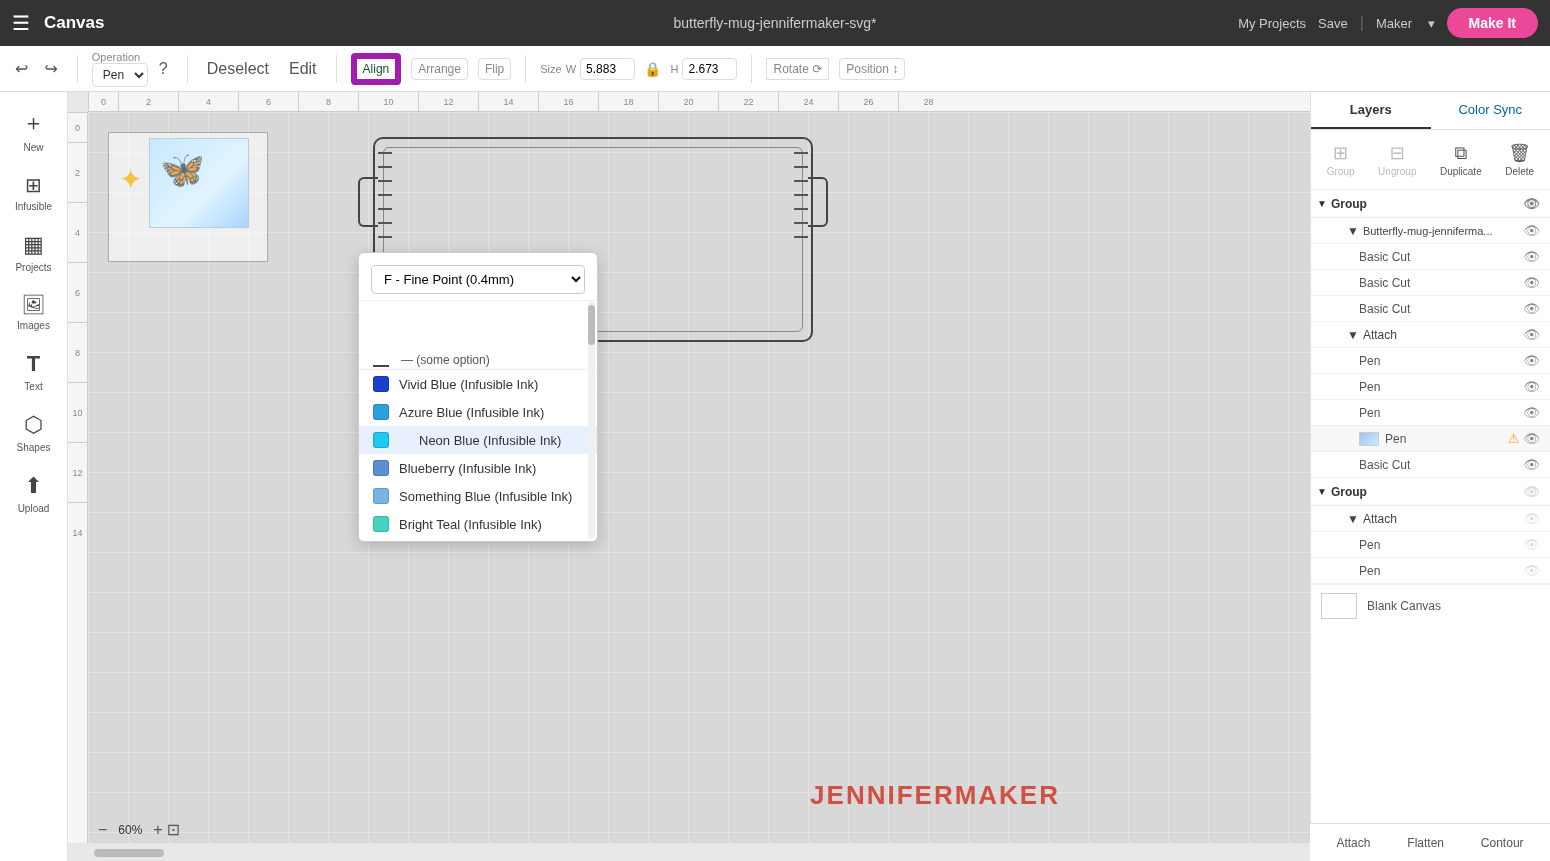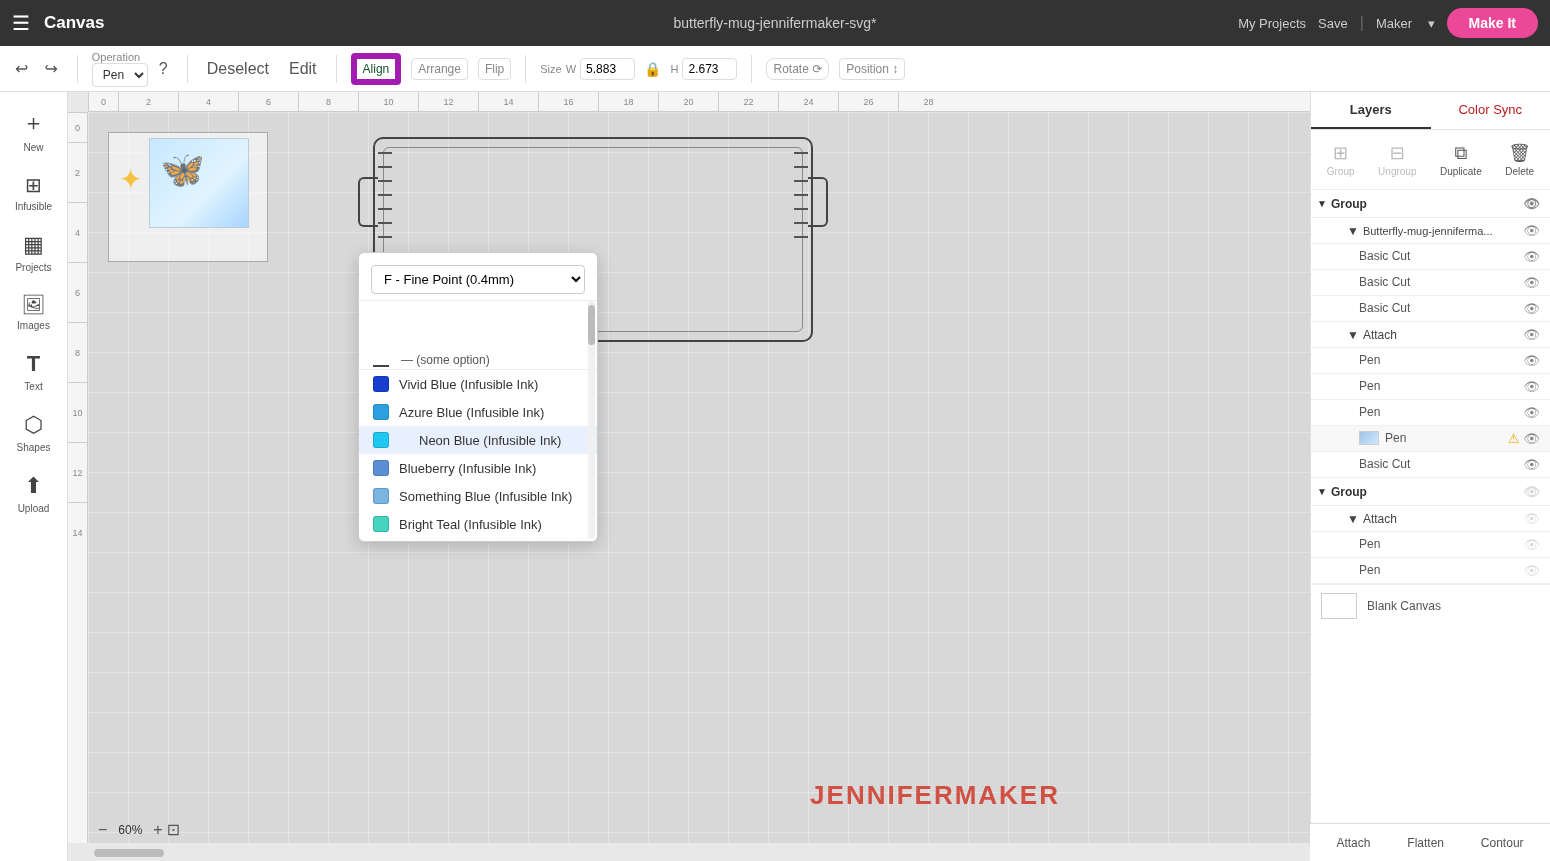--- a/index.html
+++ b/index.html
@@ -238,7 +238,7 @@
     <input class="size-input" type="text" value="2.673" style="">
   </div>
   <div class="toolbar-sep"></div>
-  <span class="toolbar-btn" style="font-size:12px; color:#888; border:1px solid #ddd; border-radius:8px; padding:3px 6px;">Rotate ⟳</span>
+  <span class="toolbar-btn" style="font-size:12px; color:#888; border:1px solid #ddd; border-radius:0; padding:3px 6px;">Rotate ⟳</span>
   <span class="toolbar-btn" style="font-size:12px; color:#888; border:1px solid #ddd; border-radius:4px; padding:3px 6px;">Position ↕</span>
 </div>
 

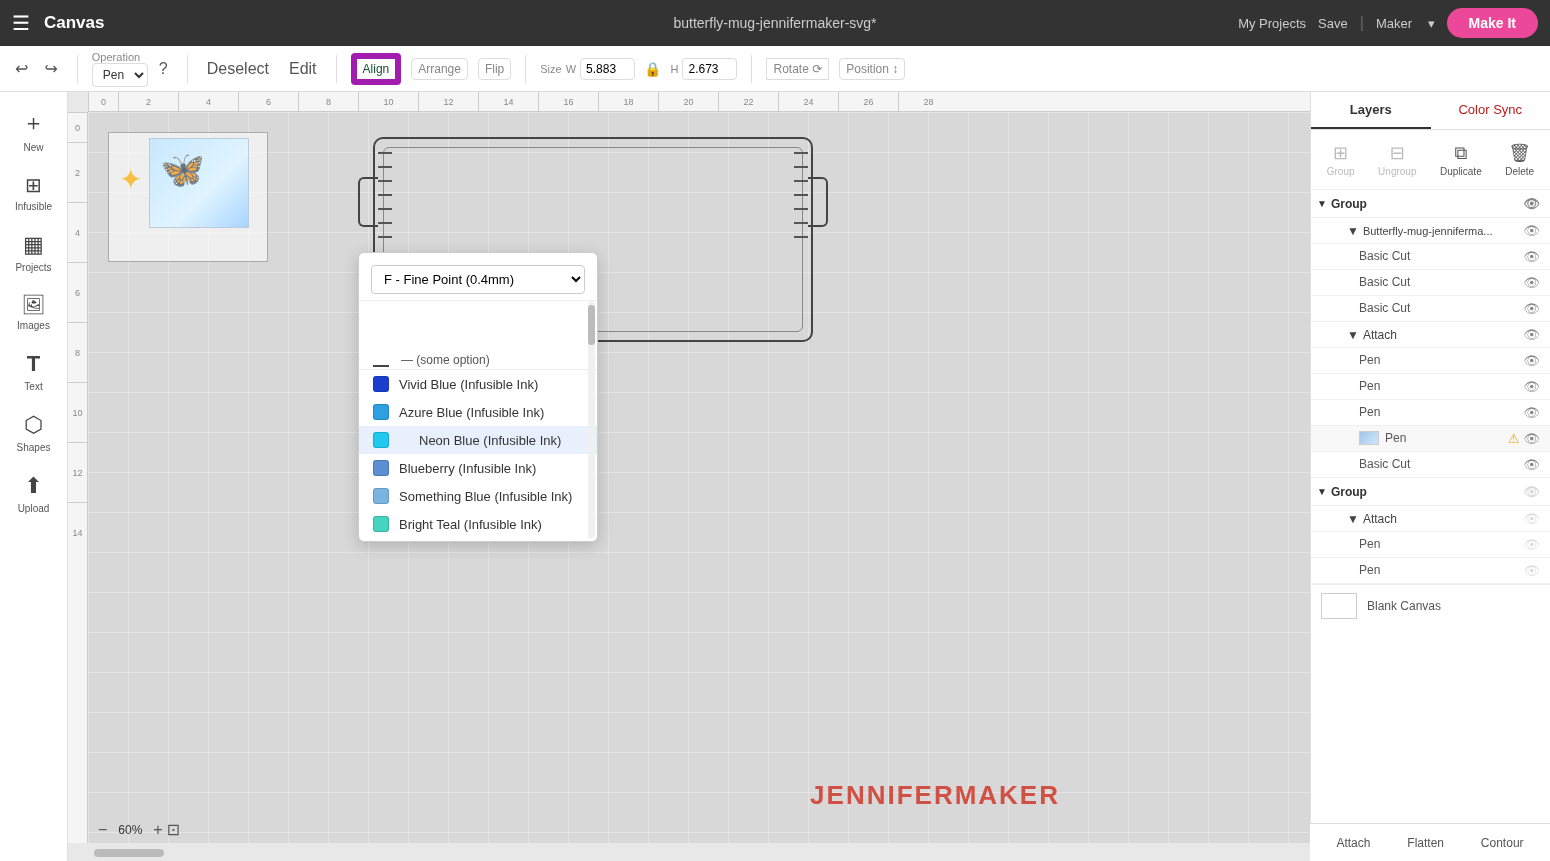--- a/index.html
+++ b/index.html
@@ -111,7 +111,7 @@
     }
     .rpanel-tab {
       flex: 1; text-align: center; padding: 10px 0; font-size: 13px;
-      color: #b91c1c; cursor: pointer; border-bottom: 2px solid transparent;
+      color: #0369a1; cursor: pointer; border-bottom: 2px solid transparent;
     }
     .rpanel-tab.active { color: #333; border-bottom: 2px solid #333; font-weight: 600; }
 

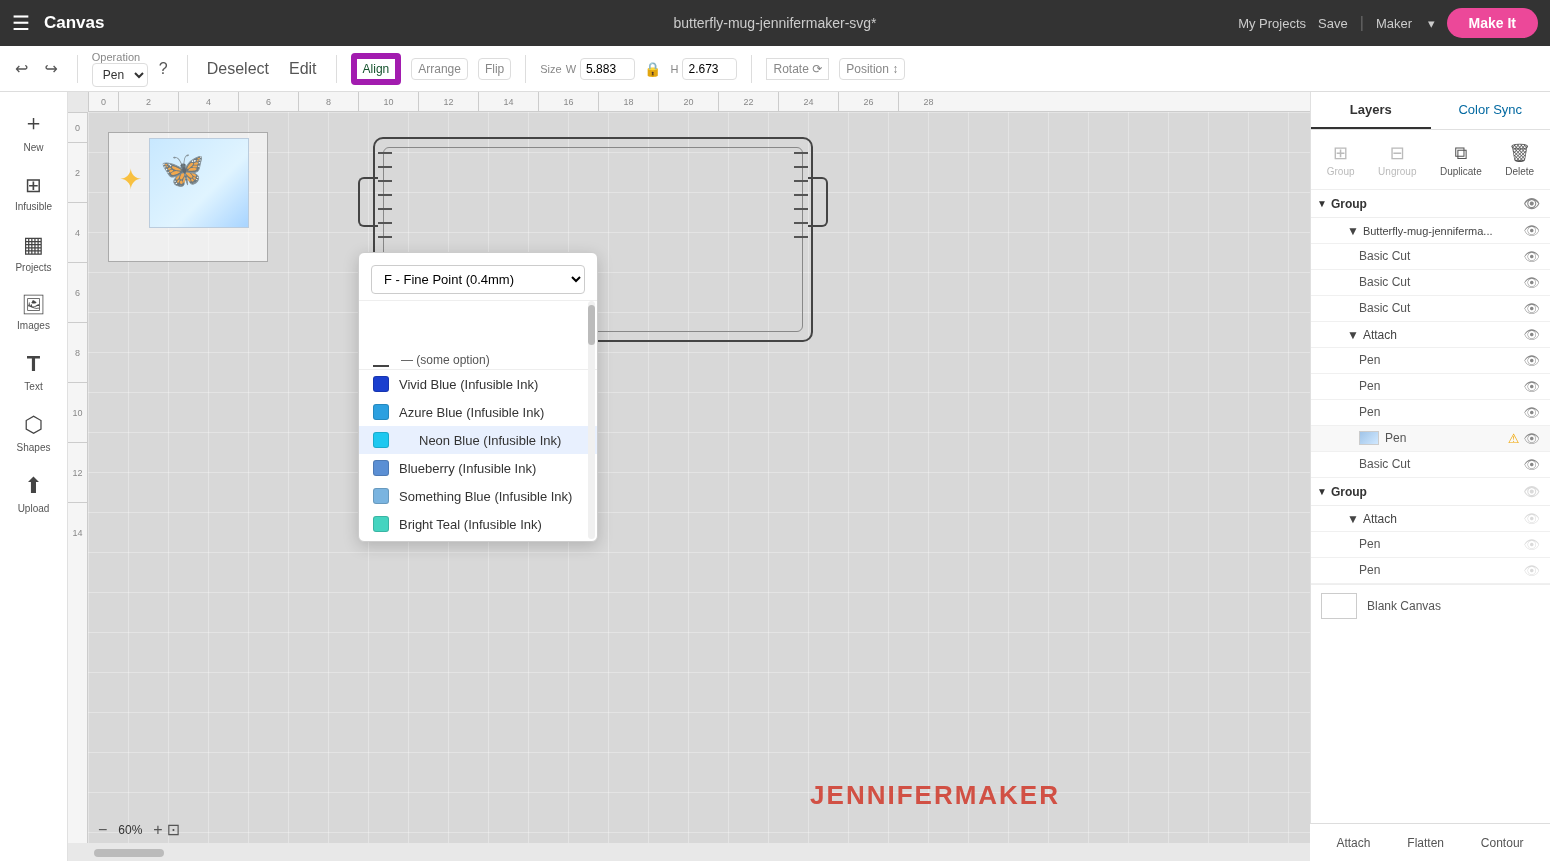--- a/index.html
+++ b/index.html
@@ -136,7 +136,7 @@
     .layer-group-header .expand-icon { margin-right: 4px; font-size: 10px; }
     .layer-group-header .eye-icon { margin-left: auto; font-size: 13px; color: #888; }
     .layer-item {
-      display: flex; padding: 5px 10px 5px 24px;
+      display: flex; align-items: center; padding: 5px 10px 5px 24px;
       font-size: 12px; color: #555; border-bottom: 1px solid #f0f0f0;
     }
     .layer-item .layer-name { flex: 1; }

